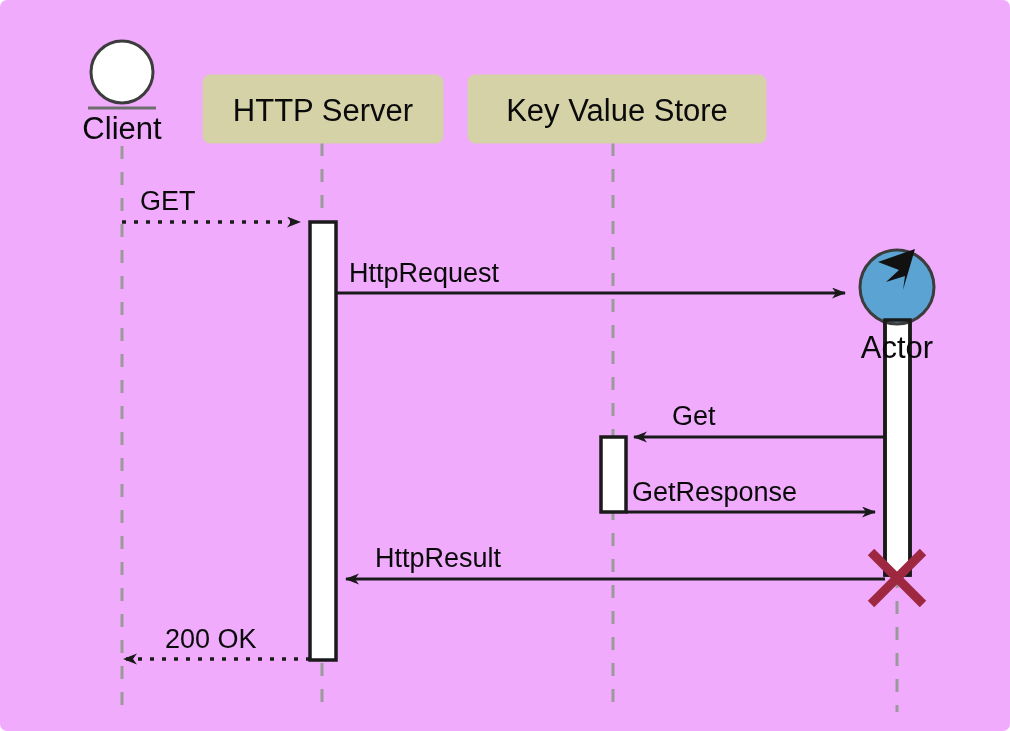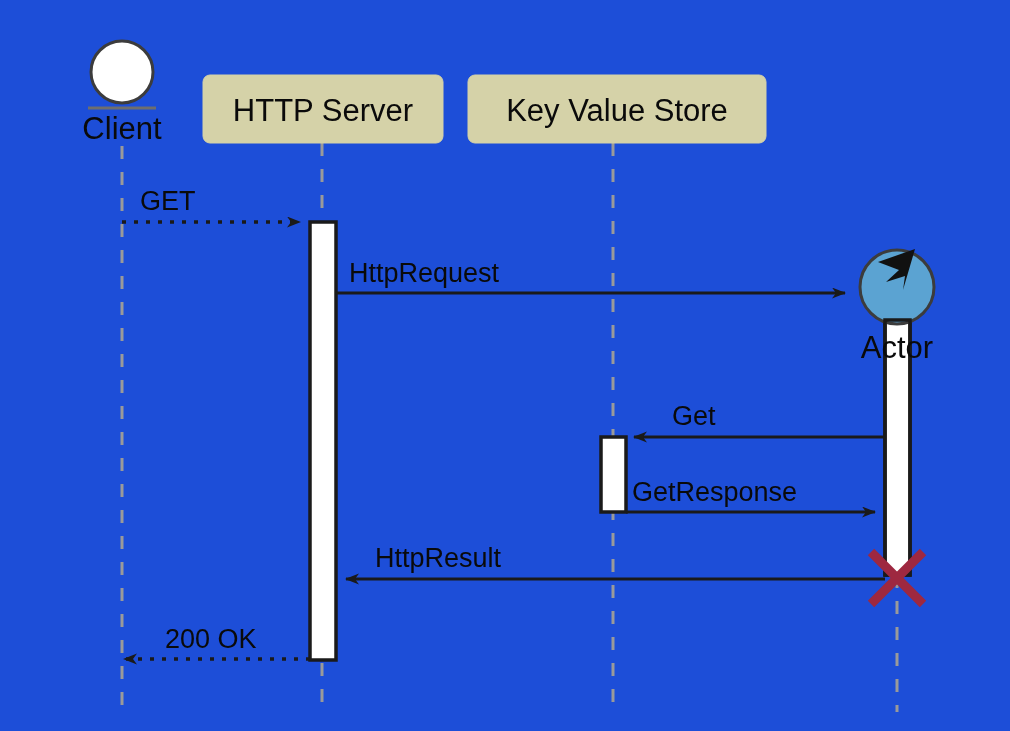--- a/index.html
+++ b/index.html
@@ -15,8 +15,9 @@
     position: relative;
     width: 1010px;
     height: 731px;
-    background: #1d4ed8;
+    background: #f0abfc;
     overflow: hidden;
+    border-radius: 7px;
   }
   #seq-svg {
     position: absolute;

